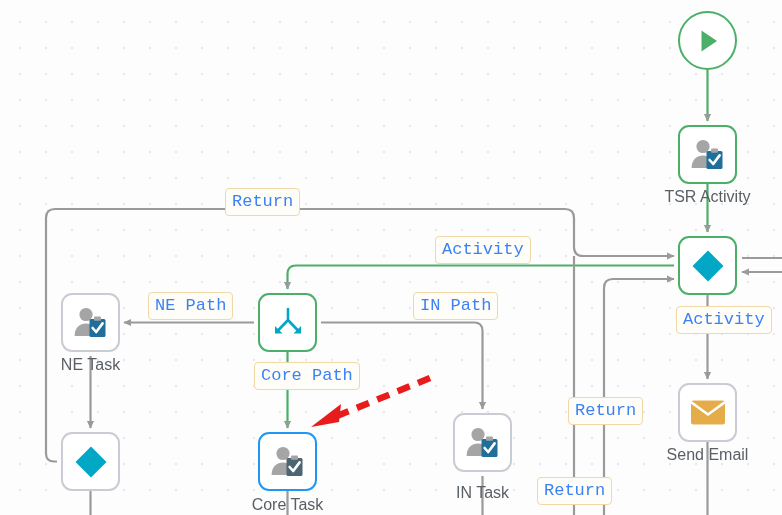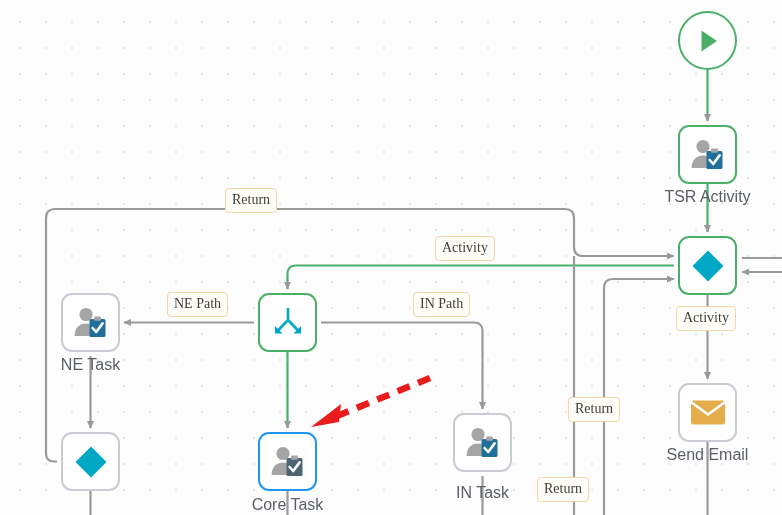--- a/index.html
+++ b/index.html
@@ -72,12 +72,12 @@
     background: #fffdf7;
     border: 1px solid #f0d8a8;
     border-radius: 4px;
-    color: #404040;
-    font-size: 14px;
+    color: #3b82f6;
+    font-size: 17px;
     line-height: 1;
     padding: 4px 6px 5px 6px;
     white-space: nowrap;
-    font-family: Liberation Serif, serif;
+    font-family: Liberation Mono, monospace;
   }
   .anno-arrow {
     position: absolute;

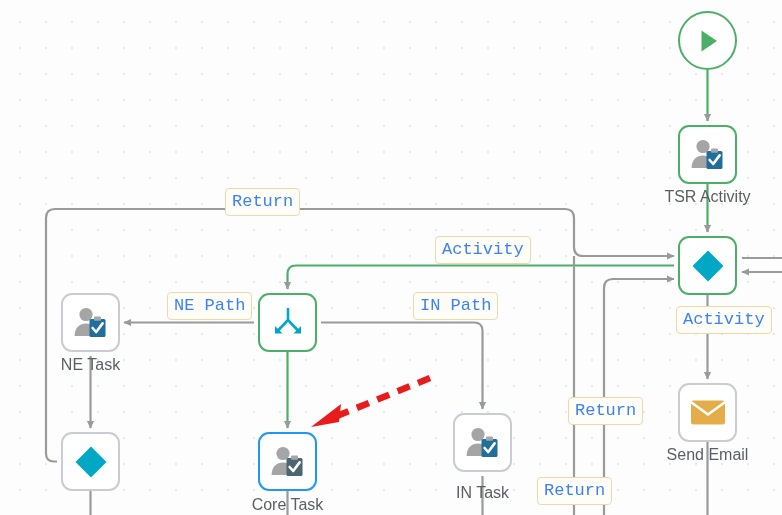--- a/index.html
+++ b/index.html
@@ -239,7 +239,7 @@
 
   <div class="edge-label" style="left:435px; top:236px;">Activity</div>
 
-  <div class="edge-label" style="left:167px; top:292px;">NE Path</div>
+  <div class="edge-label" style="left:148px; top:292px;">NE Path</div>
 
   <div class="edge-label" style="left:413px; top:292px;">IN Path</div>
 

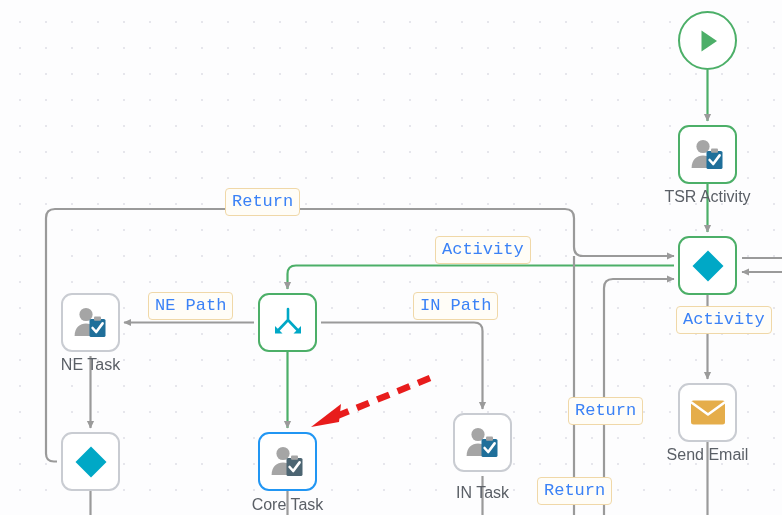--- a/index.html
+++ b/index.html
@@ -245,6 +245,7 @@
 
   <div class="edge-label" style="left:676px; top:306px;">Activity</div>
 
+  <div class="edge-label" style="left:254px; top:362px;">Core Path</div>
 
   <div class="edge-label" style="left:568px; top:397px;">Return</div>
 

